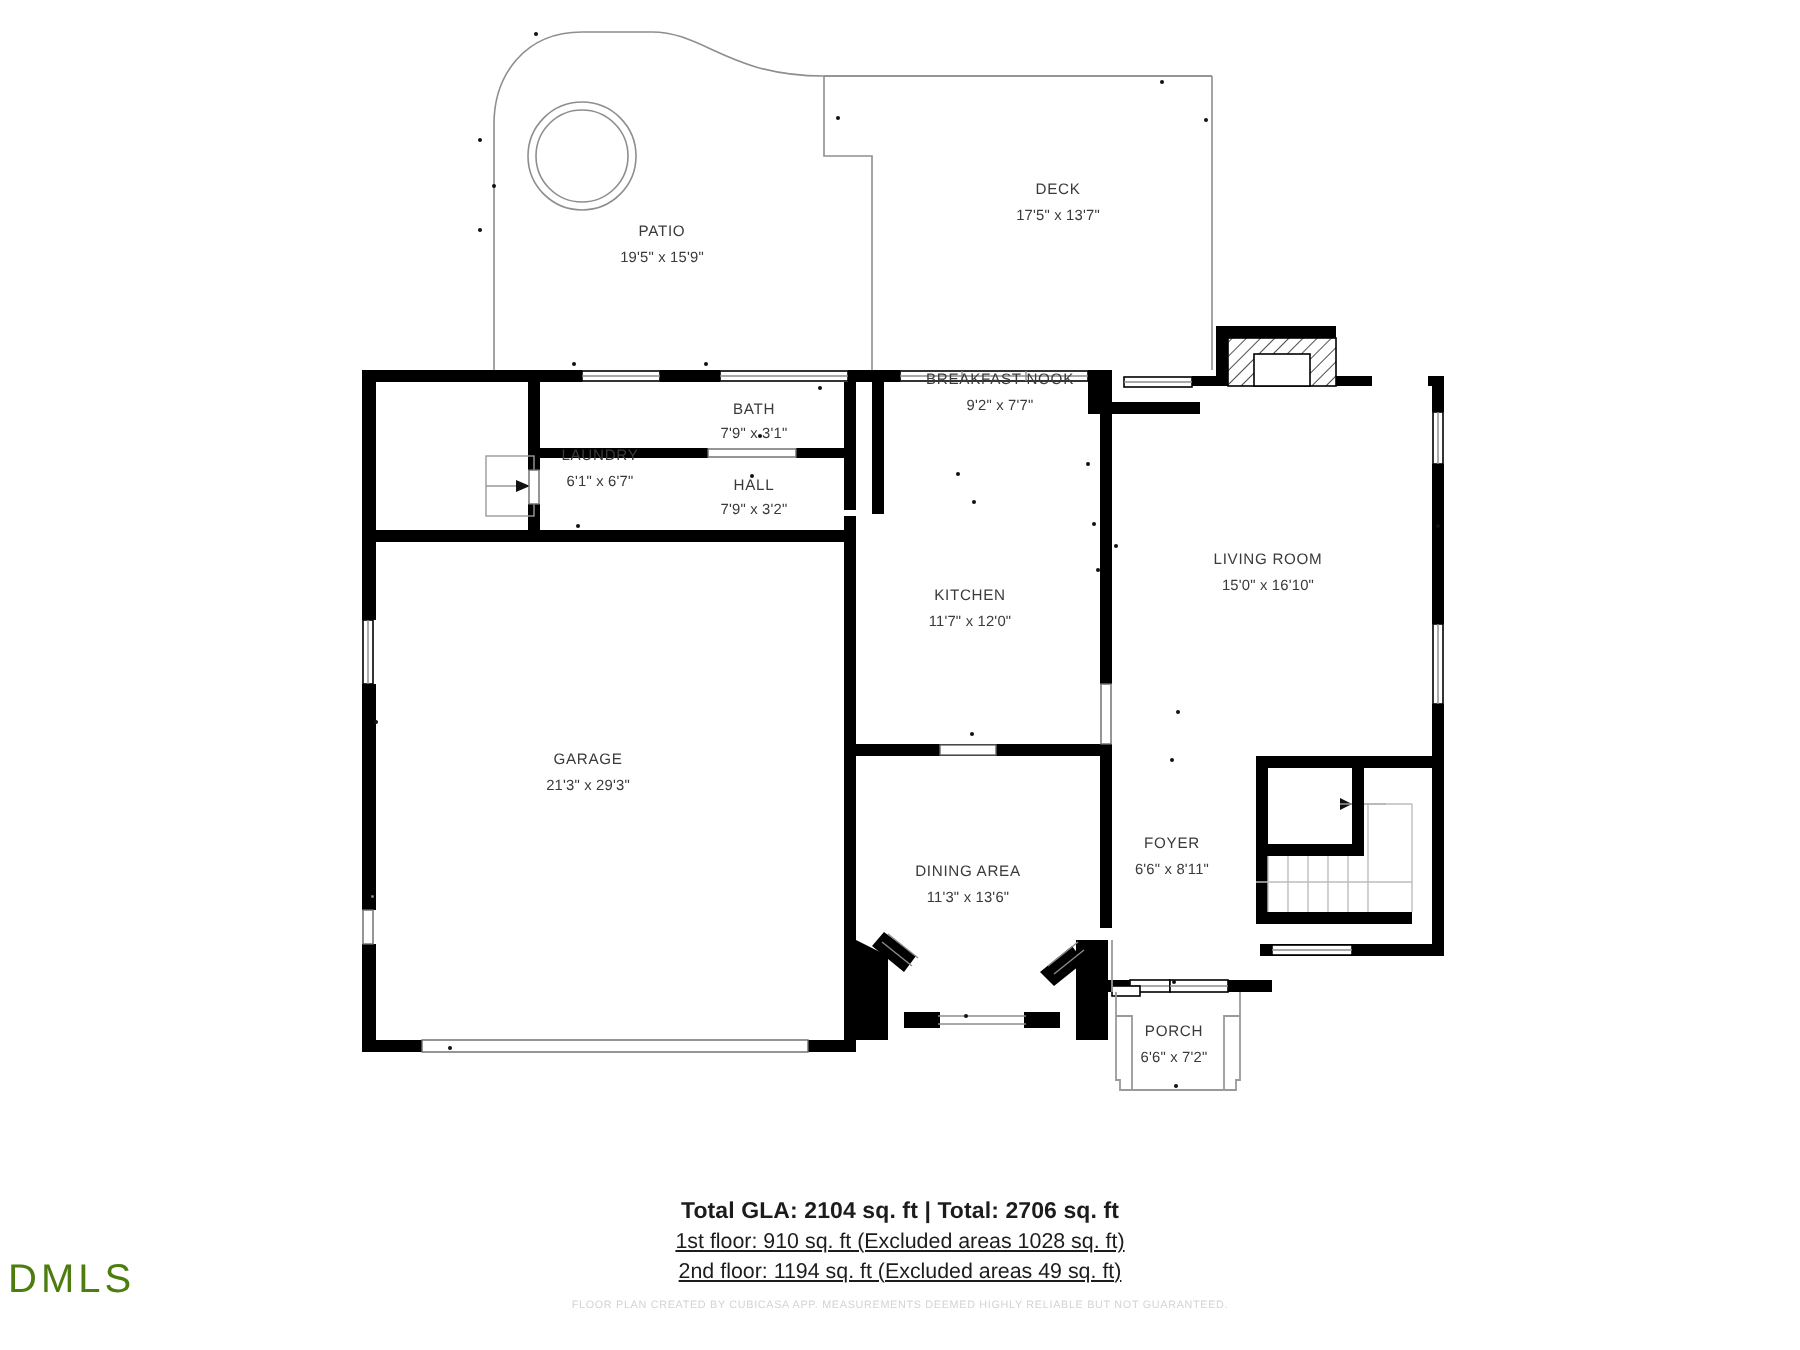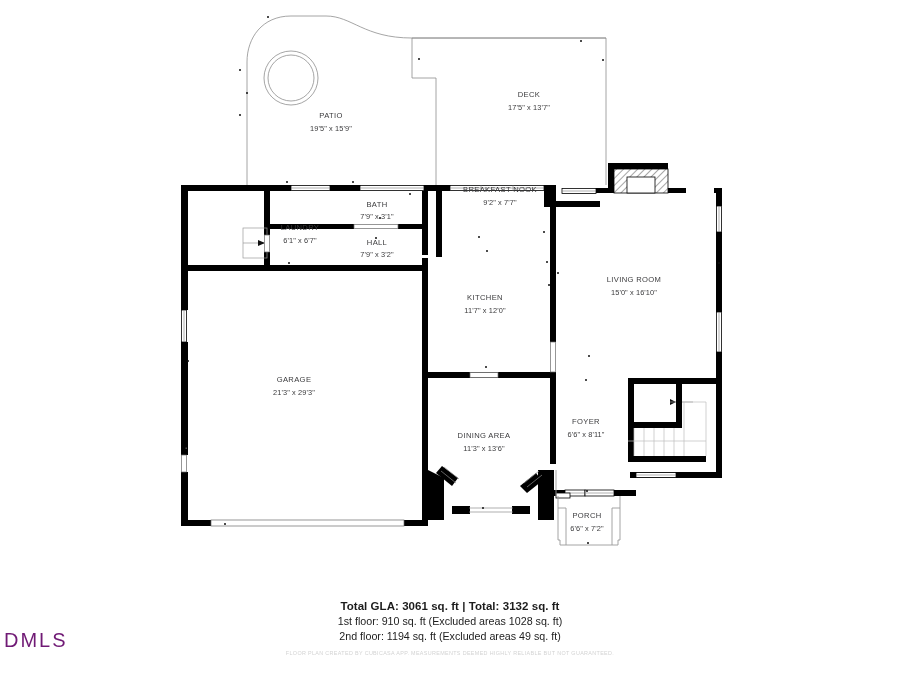--- a/index.html
+++ b/index.html
@@ -357,7 +357,7 @@
 </div>
 
 <div id="summary">
-  <div class="total-line">Total GLA: 3061 sq. ft | Total: 3132 sq. ft</div>
+  <div class="total-line">Total GLA: 2104 sq. ft | Total: 2706 sq. ft</div>
   <div class="floor-line">1st floor: 910 sq. ft (Excluded areas 1028 sq. ft)</div>
   <div class="floor-line">2nd floor: 1194 sq. ft (Excluded areas 49 sq. ft)</div>
   <div class="disclaimer">FLOOR PLAN CREATED BY CUBICASA APP. MEASUREMENTS DEEMED HIGHLY RELIABLE BUT NOT GUARANTEED.</div>

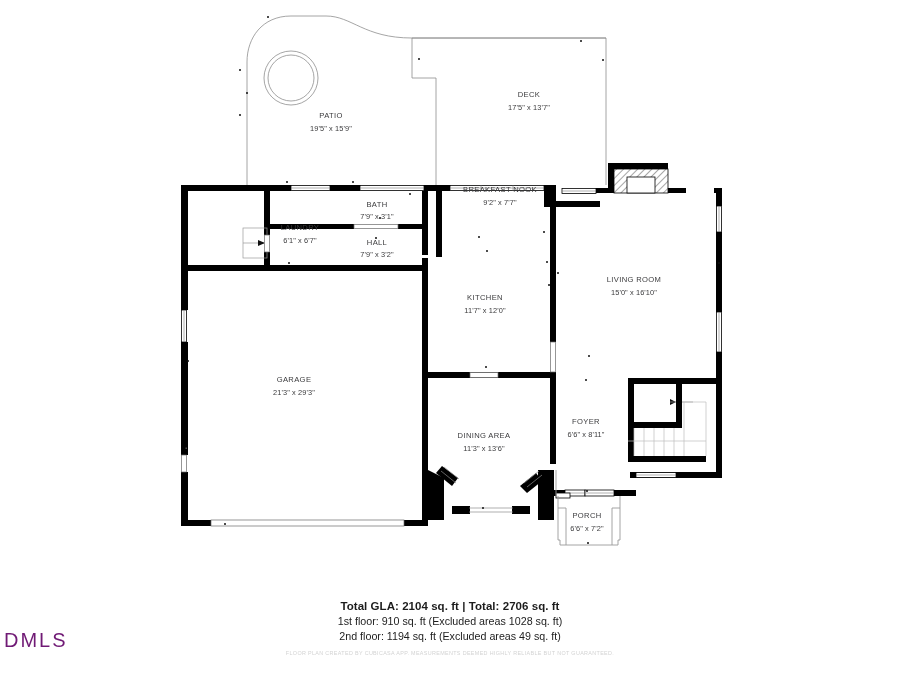--- a/index.html
+++ b/index.html
@@ -69,6 +69,7 @@
     font-size: 10.7px;
     color: #1c1c1c;
     line-height: 14.5px;
+    text-decoration: underline;
   }
   #summary .disclaimer {
     margin-top: 7px;

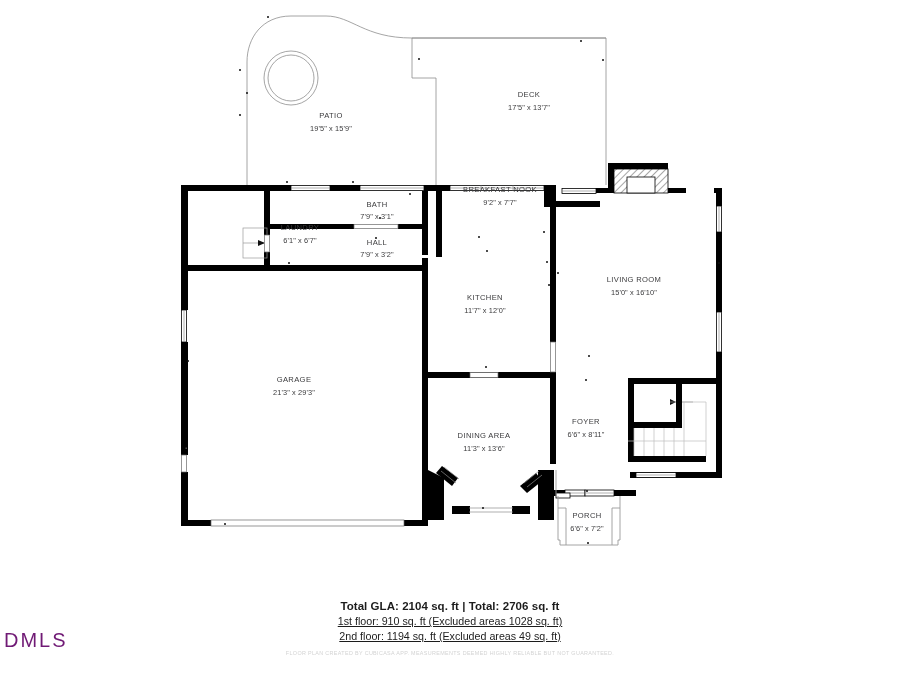--- a/index.html
+++ b/index.html
@@ -83,7 +83,7 @@
     top: 629px;
     font-size: 20px;
     letter-spacing: 2px;
-    color: #701a75;
+    color: #4d7c0f;
     font-family: "Liberation Sans", sans-serif;
     user-select: none;
   }

